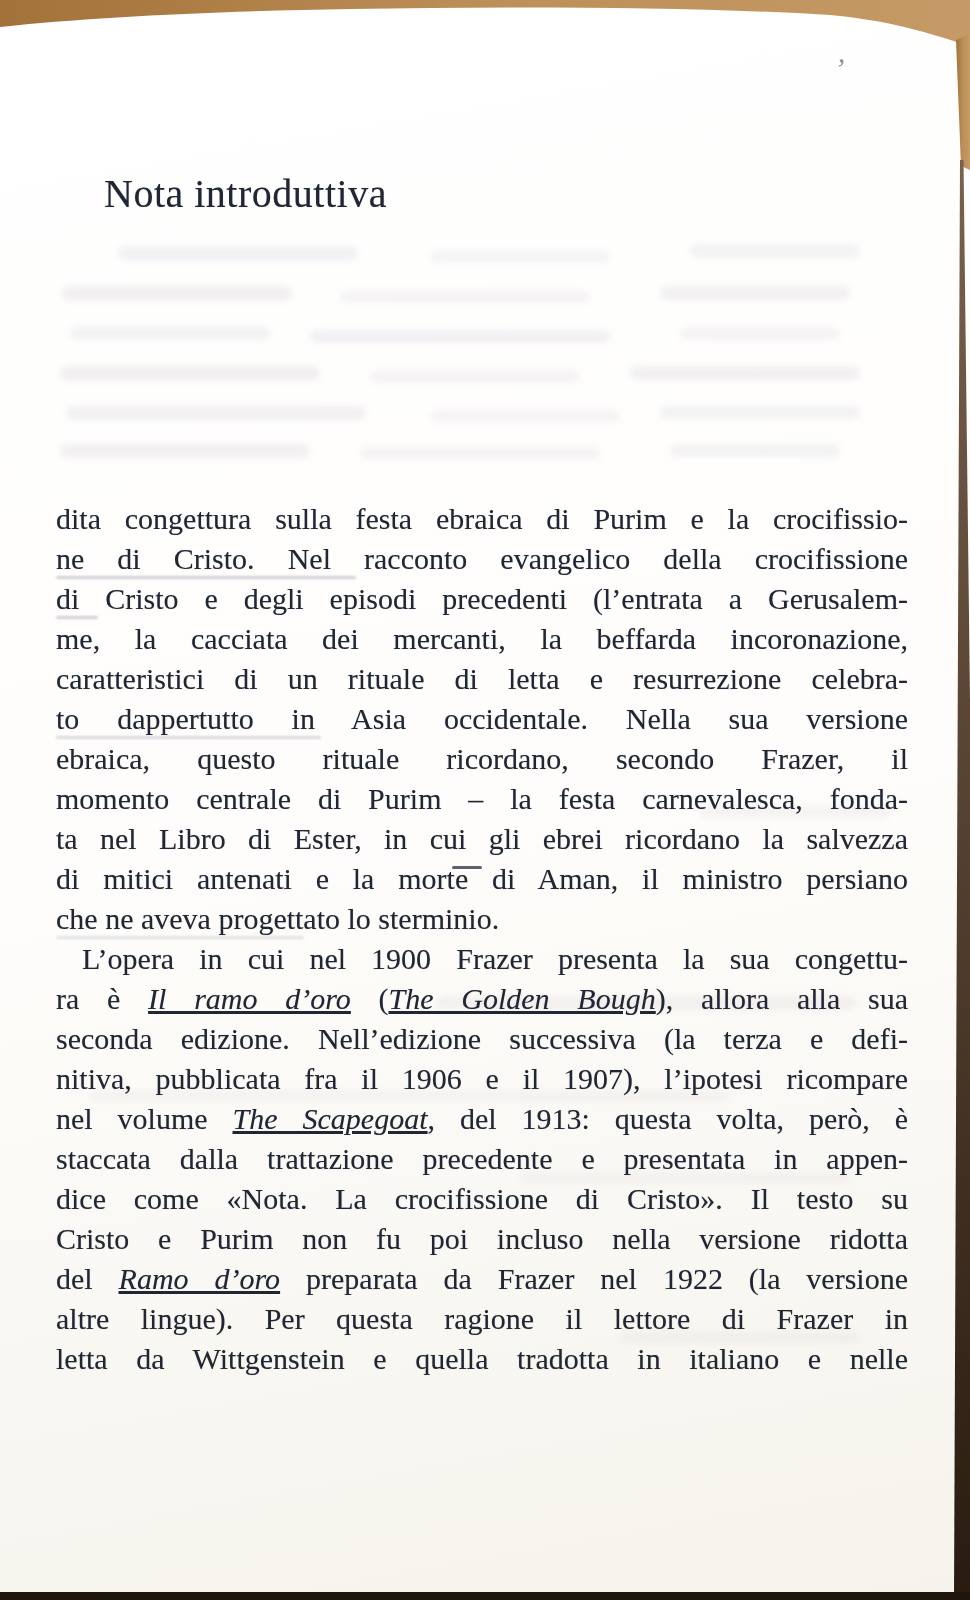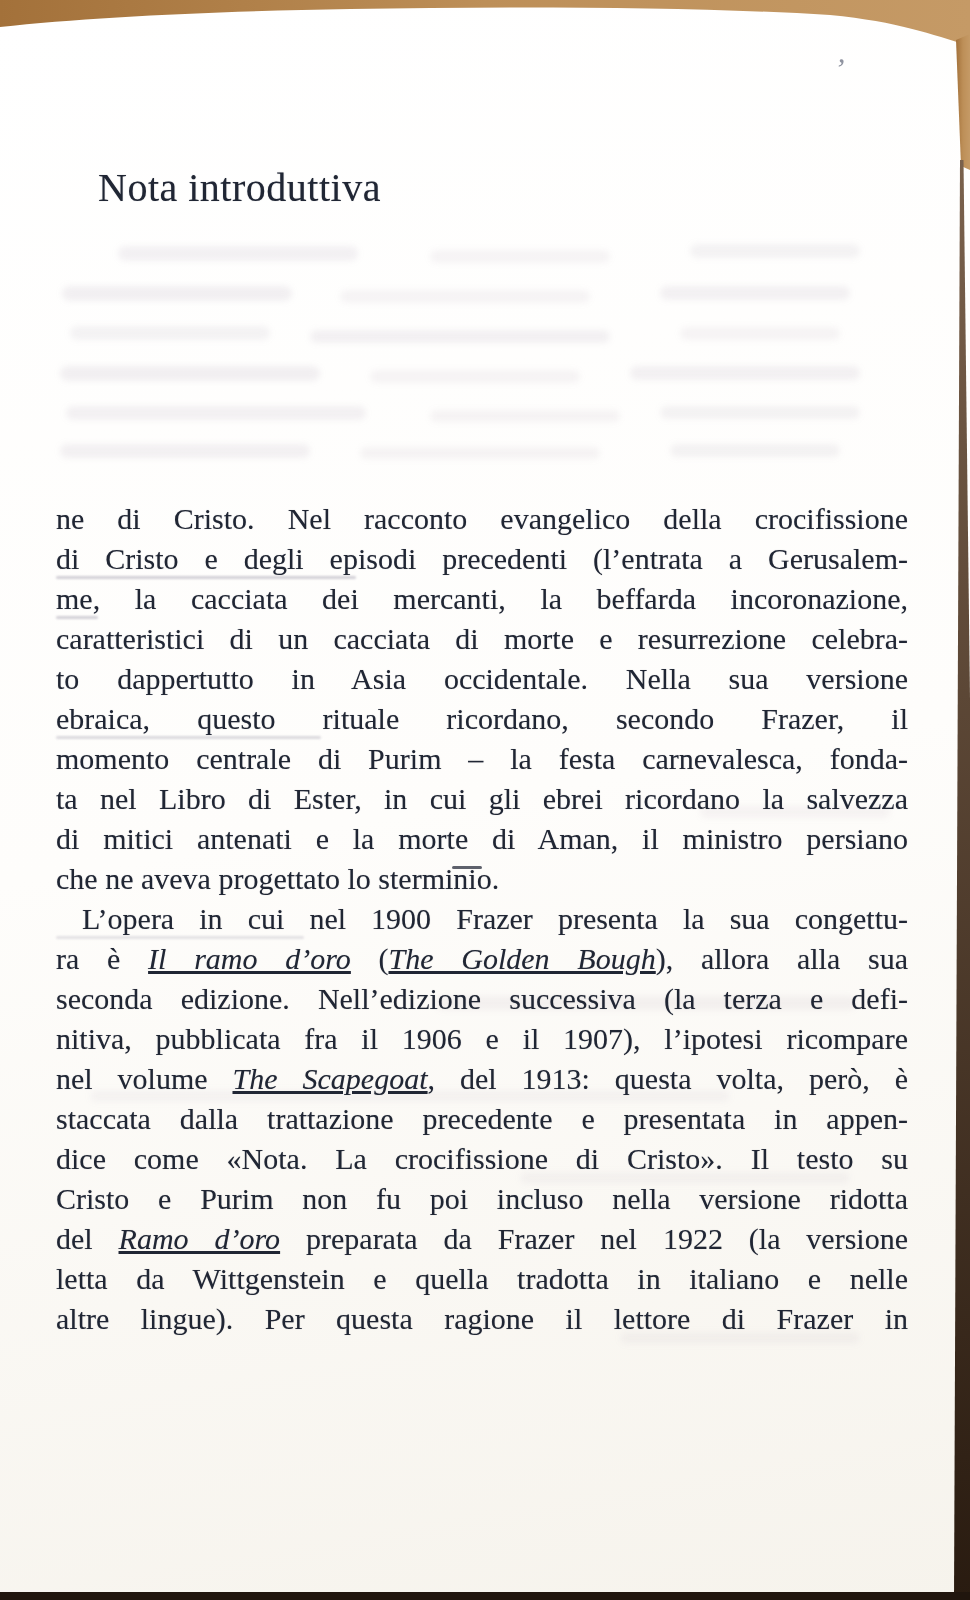--- a/index.html
+++ b/index.html
@@ -14,7 +14,7 @@
   }
   svg.edges{position:absolute;inset:0;pointer-events:none;}
   .heading{
-    position:absolute;left:90px;top:158px;margin:8px;
+    position:absolute;left:90px;top:158px;margin:14px;
     font-size:40px;font-weight:normal;line-height:44px;
     color:var(--ink,#202634);letter-spacing:.5px;
     text-shadow:0 0 1px rgba(32,38,52,.35);

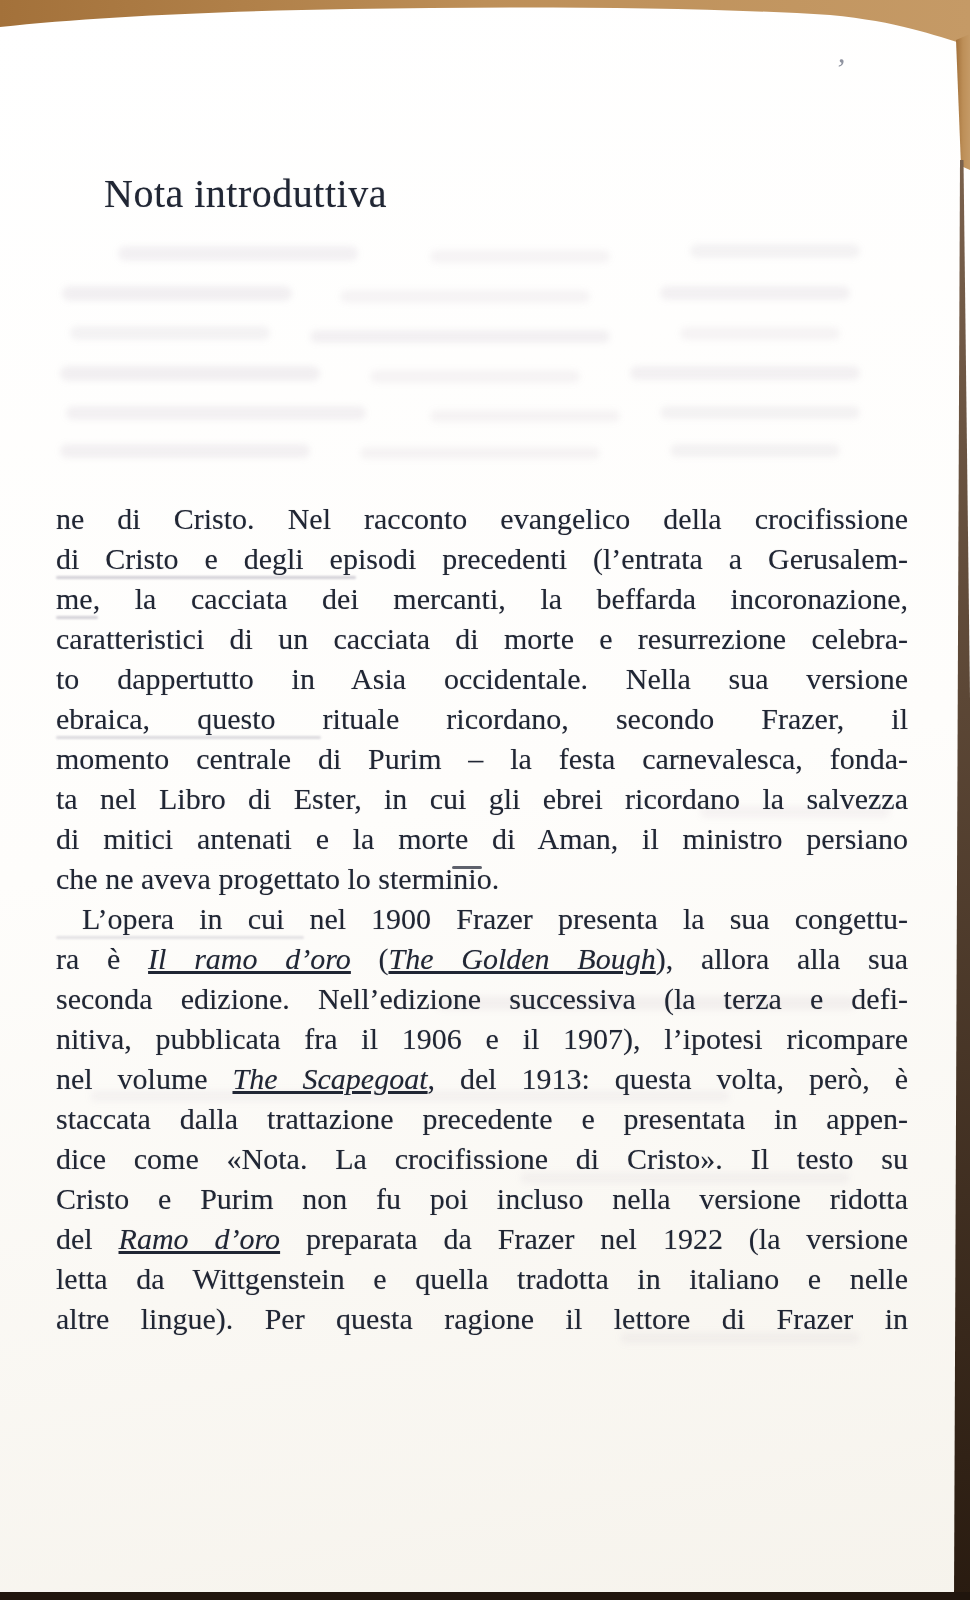--- a/index.html
+++ b/index.html
@@ -111,6 +111,7 @@
   <div class="macron" style="left:452px;top:866px;width:30px;"></div>
 
   <div class="text-block">
+      <div class="line"><span>dita congettura sulla festa ebraica di Purim e la crocifissio-</span></div>
       <div class="line"><span>ne di Cristo. Nel racconto evangelico della crocifissione</span></div>
       <div class="line"><span>di Cristo e degli episodi precedenti (l’entrata a Gerusalem-</span></div>
       <div class="line"><span>me, la cacciata dei mercanti, la beffarda incoronazione,</span></div>

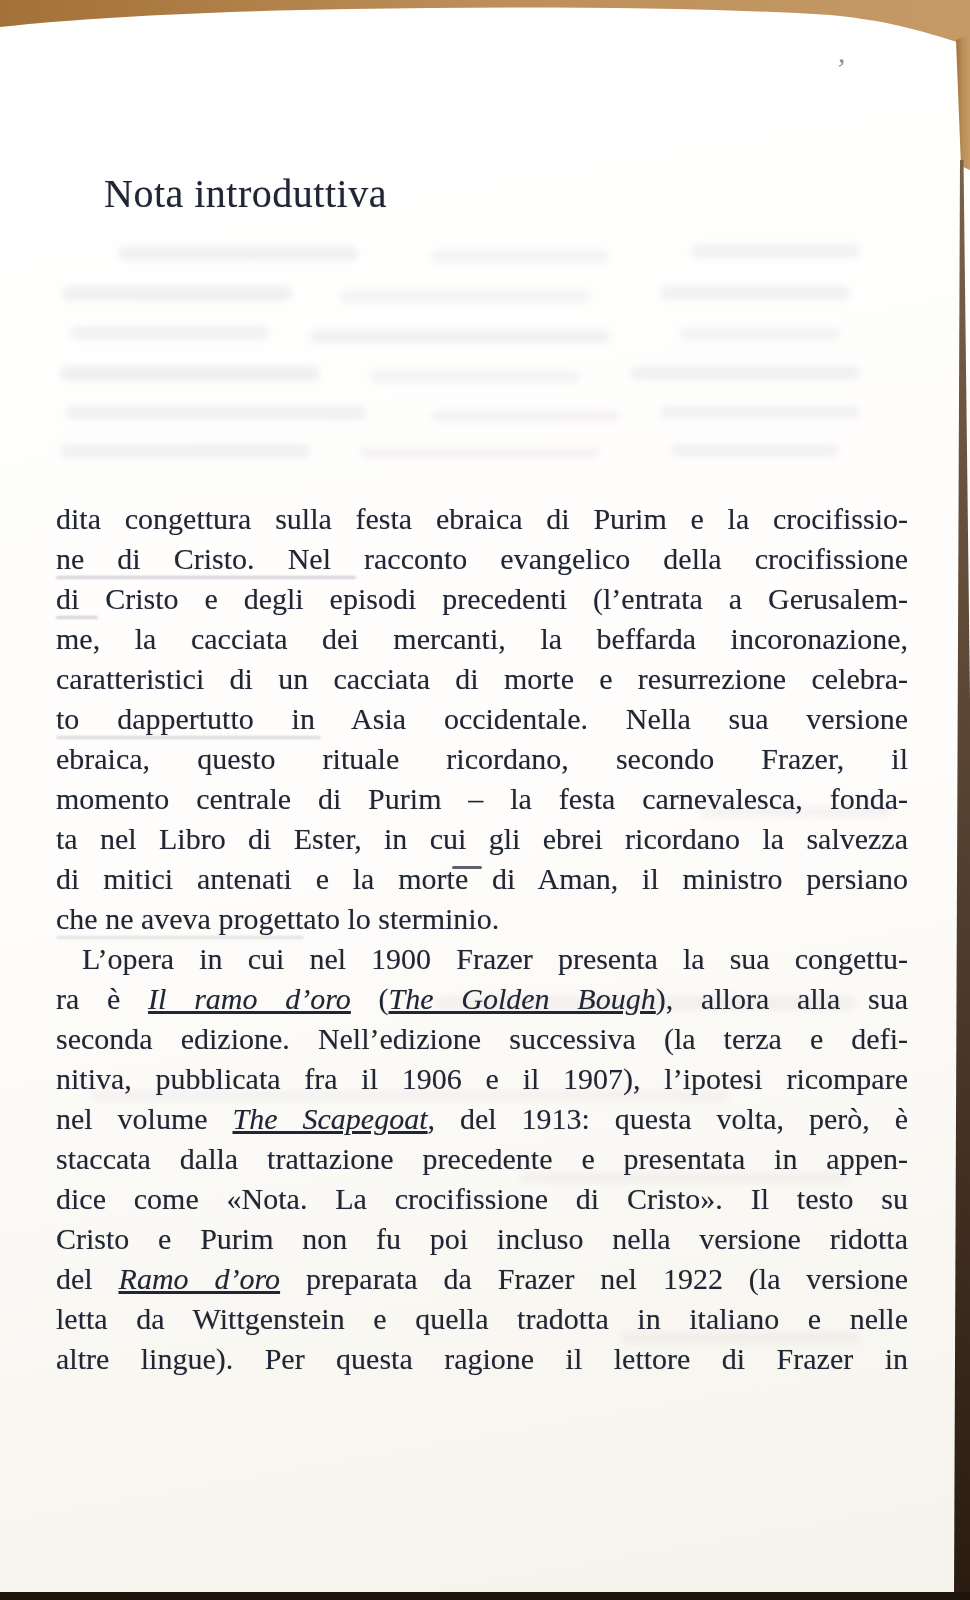--- a/index.html
+++ b/index.html
@@ -115,7 +115,7 @@
       <div class="line"><span>ne di Cristo. Nel racconto evangelico della crocifissione</span></div>
       <div class="line"><span>di Cristo e degli episodi precedenti (l’entrata a Gerusalem-</span></div>
       <div class="line"><span>me, la cacciata dei mercanti, la beffarda incoronazione,</span></div>
-      <div class="line"><span>caratteristici di un cacciata di morte e resurrezione celebra-</span></div>
+      <div class="line"><span>caratteristici di un rituale di letta e resurrezione celebra-</span></div>
       <div class="line"><span>to dappertutto in Asia occidentale. Nella sua versione</span></div>
       <div class="line"><span>ebraica, questo rituale ricordano, secondo Frazer, il</span></div>
       <div class="line"><span>momento centrale di Purim – la festa carnevalesca, fonda-</span></div>

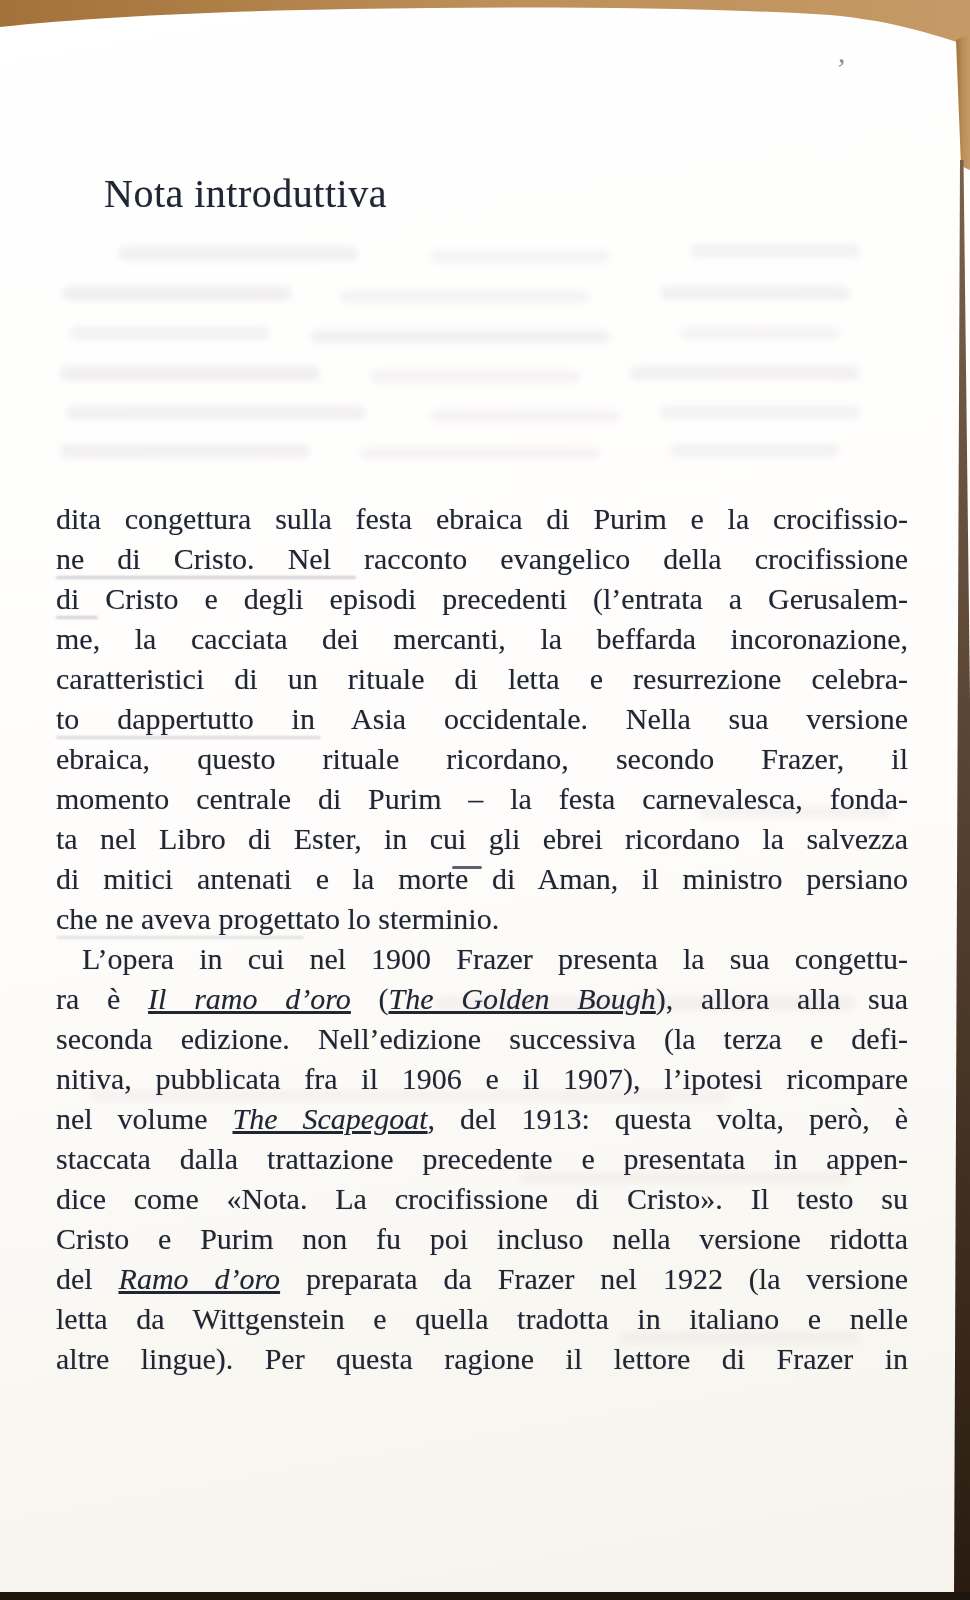--- a/index.html
+++ b/index.html
@@ -131,8 +131,8 @@
       <div class="line"><span>dice come «Nota. La crocifissione di Cristo». Il testo su</span></div>
       <div class="line"><span>Cristo e Purim non fu poi incluso nella versione ridotta</span></div>
       <div class="line"><span>del </span><i>Ramo d’oro</i><span> preparata da Frazer nel 1922 (la versione</span></div>
+      <div class="line"><span>altre lingue). Per questa ragione il lettore di Frazer in</span></div>
       <div class="line"><span>letta da Wittgenstein e quella tradotta in italiano e nelle</span></div>
-      <div class="line"><span>altre lingue). Per questa ragione il lettore di Frazer in</span></div>
     </div>
 
 </div>

